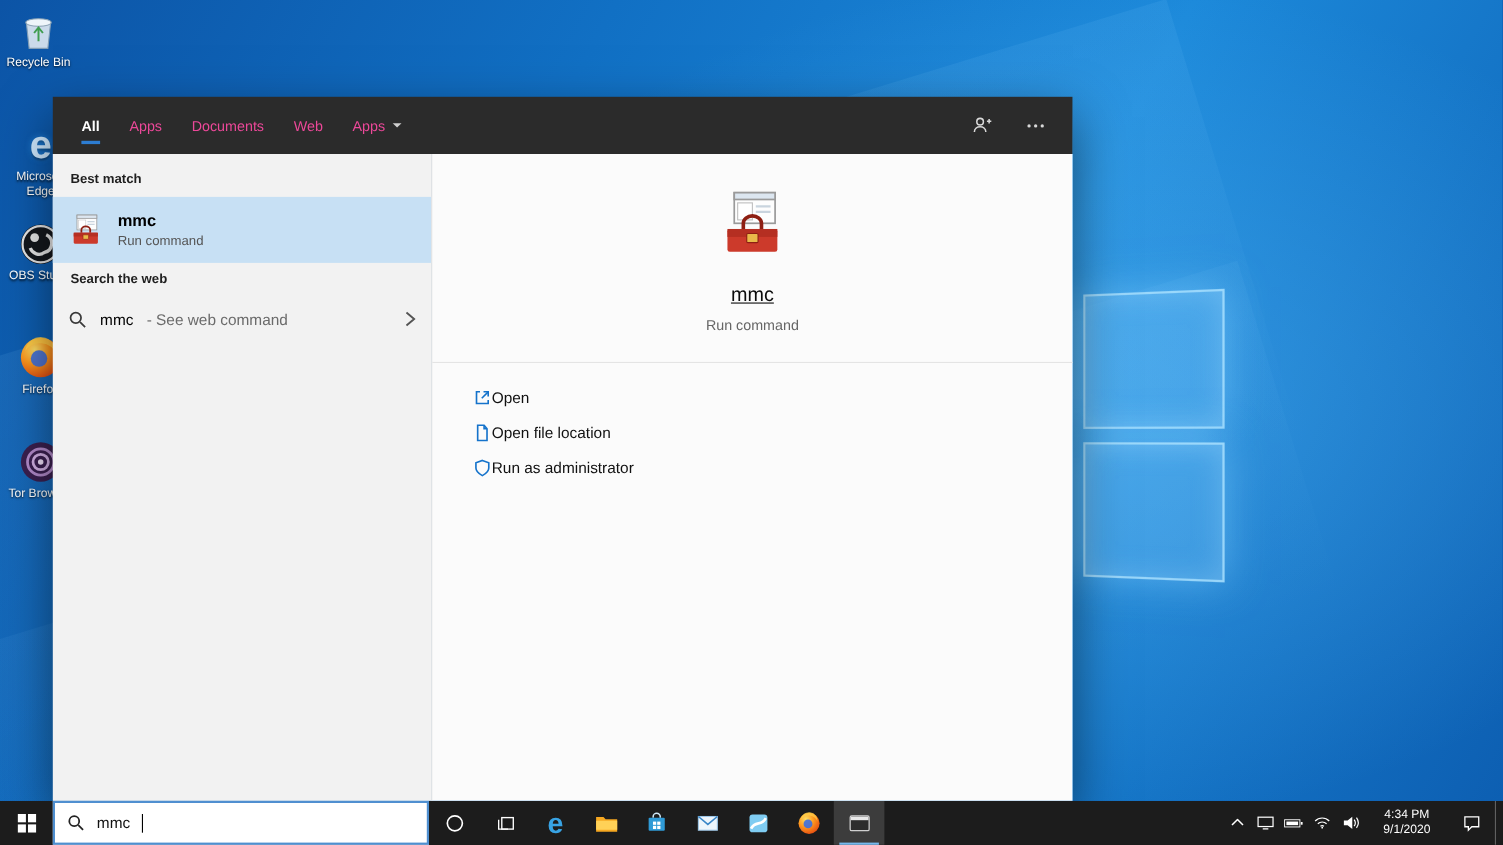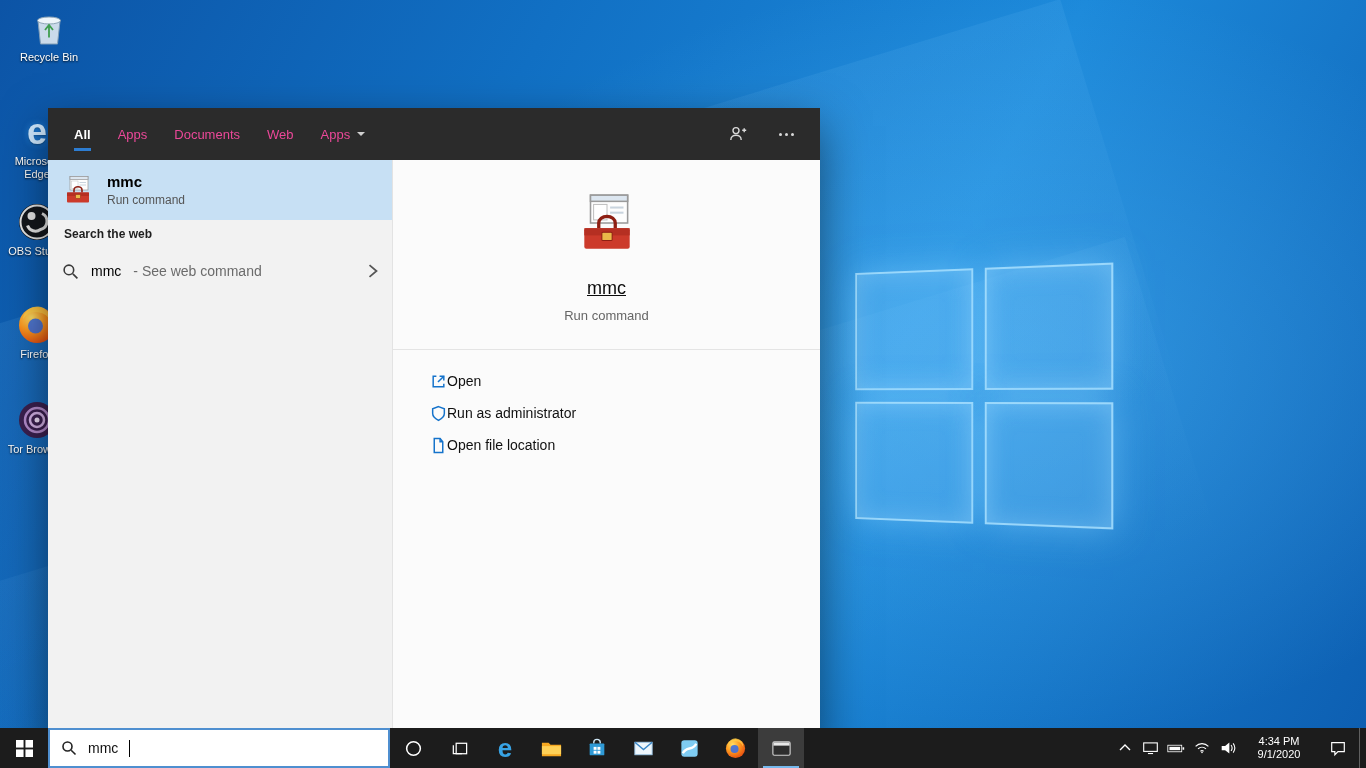--- a/index.html
+++ b/index.html
@@ -34,7 +34,7 @@
   .desktop-icon{position:absolute;width:70px;text-align:center;color:#fff;z-index:1;}
   .desktop-icon .glyph{width:40px;height:40px;margin:0 auto 3px;display:block;}
   .desktop-icon .dlabel{font-size:11px;line-height:13px;text-shadow:0 1px 2px rgba(0,0,0,.85);}
-  .di-0{left:14px;top:8px}.di-1{left:2px;top:112px}.di-2{left:2px;top:202px}
+  .di-0{left:0;top:8px}.di-1{left:2px;top:112px}.di-2{left:2px;top:202px}
   .di-3{left:2px;top:305px}.di-4{left:2px;top:400px}
   .edge-letter{display:block;width:40px;height:40px;margin:0 auto 3px;font-size:36px;line-height:40px;
     font-weight:bold;color:#cfe9ff;text-shadow:0 0 6px rgba(40,140,230,.9),0 1px 2px rgba(0,0,0,.5);}

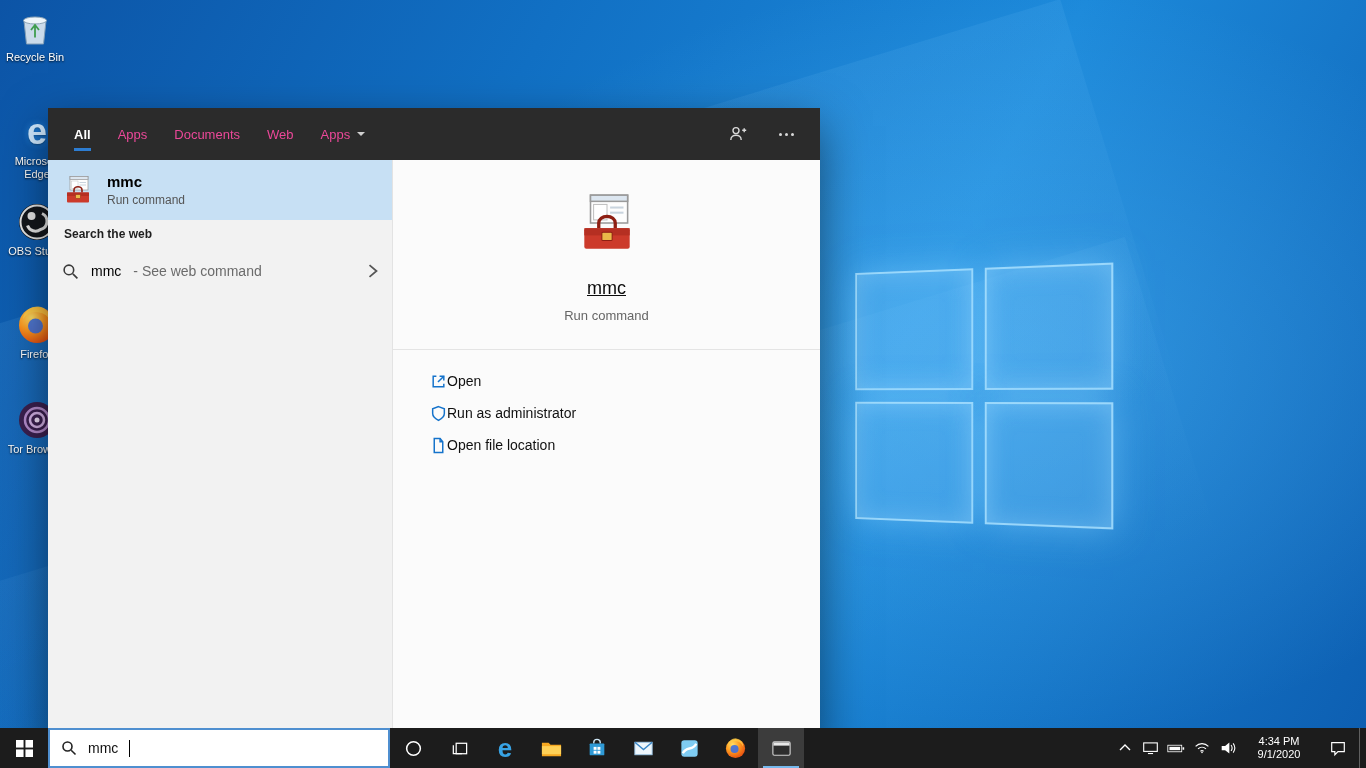--- a/index.html
+++ b/index.html
@@ -39,8 +39,8 @@
   .edge-letter{display:block;width:40px;height:40px;margin:0 auto 3px;font-size:36px;line-height:40px;
     font-weight:bold;color:#cfe9ff;text-shadow:0 0 6px rgba(40,140,230,.9),0 1px 2px rgba(0,0,0,.5);}
   
-  .search-panel{position:absolute;left:48px;top:88px;width:772px;height:640px;z-index:10;
-    display:flex;flex-direction:column;box-shadow:0 18px 44px rgba(0,0,0,.5);margin-top:20px;}
+  .search-panel{position:absolute;left:48px;top:88px;width:927px;height:640px;z-index:10;
+    display:flex;flex-direction:column;box-shadow:0 18px 44px rgba(0,0,0,.5);}
   .panel-header{height:52px;flex:0 0 52px;background:#2b2b2b;display:flex;align-items:center;
     padding:0 24px 0 26px;}
   .tabs{display:flex;gap:27px;height:100%;align-items:stretch;}

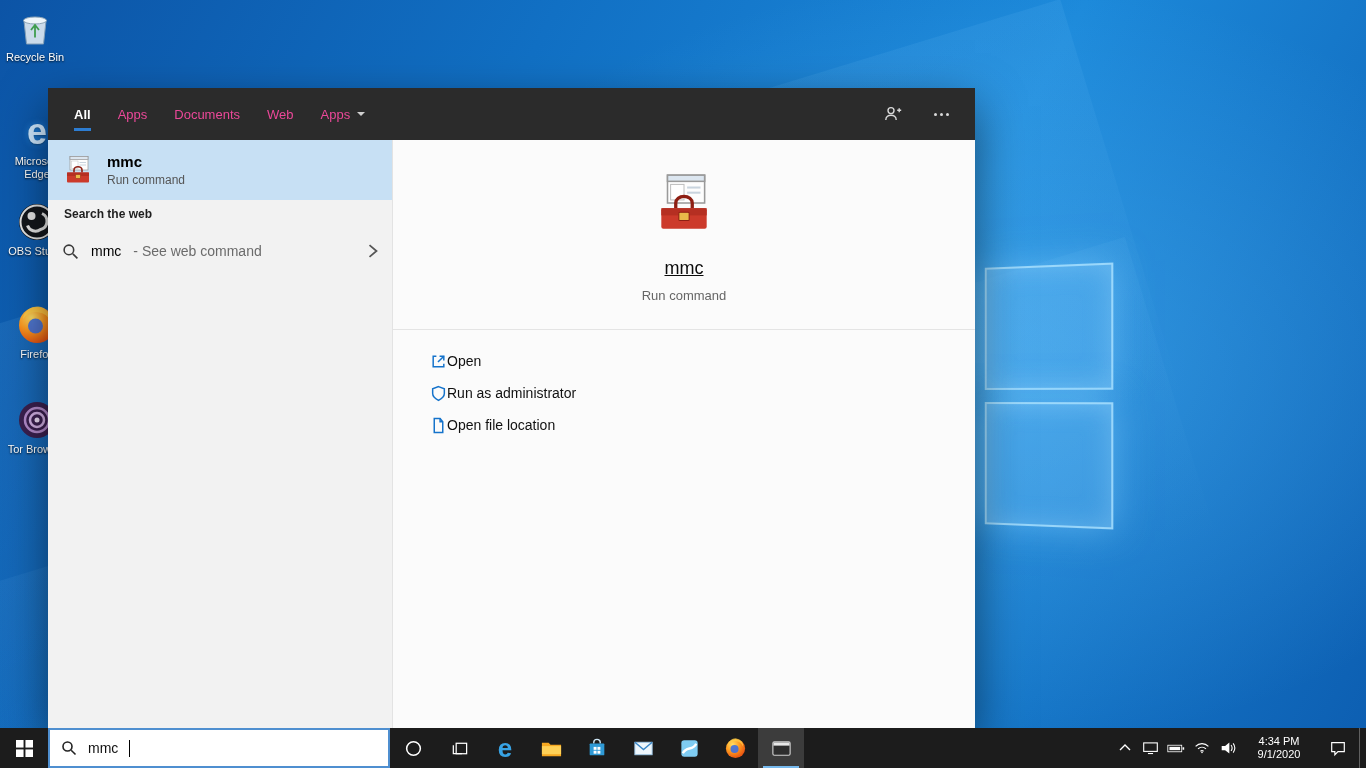--- a/index.html
+++ b/index.html
@@ -202,6 +202,7 @@
   <div class="panel-body">
 
     <div class="left-col">
+      <div class="section-label">Best match</div>
 
       <div class="best-row">
         <svg class="mmc-ic" viewBox="0 0 64 64">

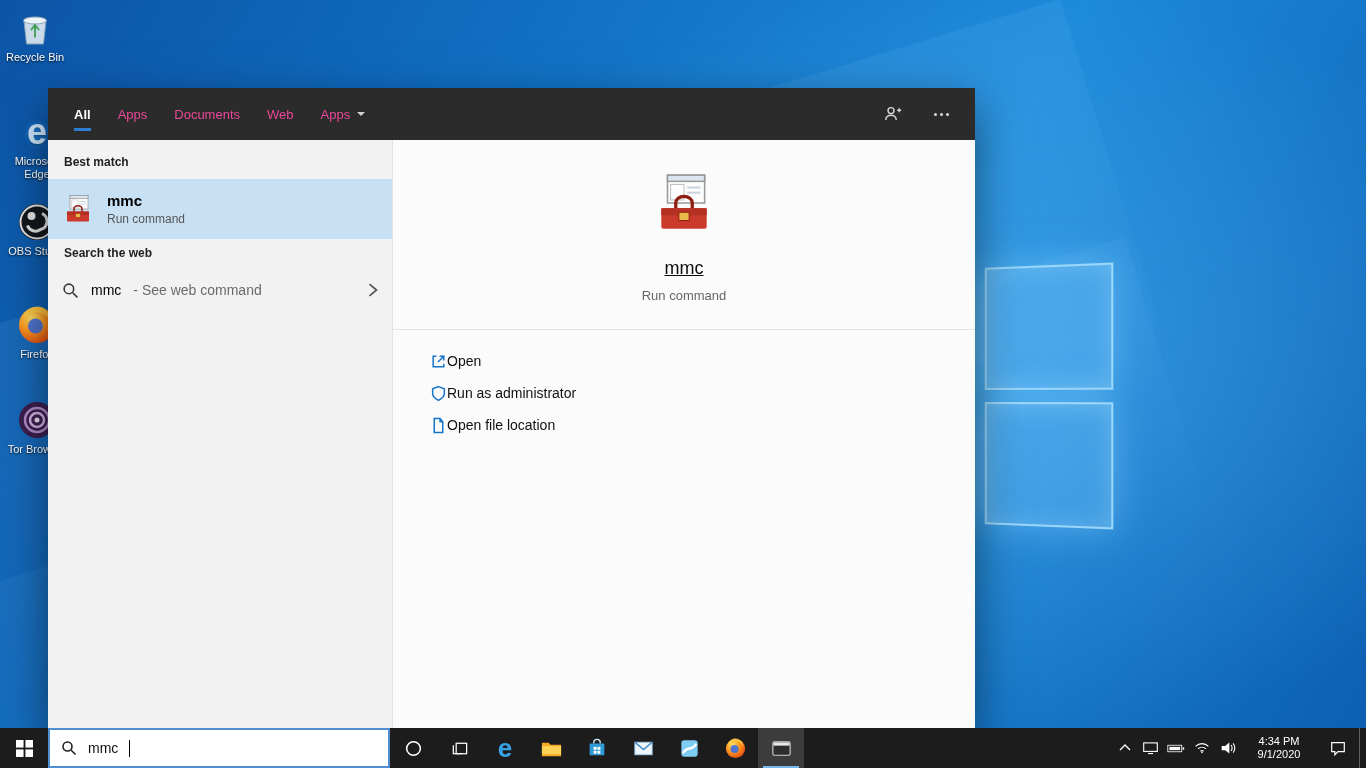--- a/index.html
+++ b/index.html
@@ -264,16 +264,16 @@
         </div>
         <div class="action-row">
           <svg class="aicon" viewBox="0 0 16 16" fill="none" stroke="#1573cb" stroke-width="1.4">
-            <path d="M8 1.5 L13.5 3.5 V8 C13.5 11.5 8 14.5 8 14.5 C8 14.5 2.5 11.5 2.5 8 V3.5 Z"></path>
-          </svg>
-          <span>Run as administrator</span>
-        </div>
-        <div class="action-row">
-          <svg class="aicon" viewBox="0 0 16 16" fill="none" stroke="#1573cb" stroke-width="1.4">
             <path d="M9.5 1.5 H4 V14.5 H12 V4.5 Z"></path>
               <path d="M9.5 1.5 V4.5 H12"></path>
           </svg>
           <span>Open file location</span>
+        </div>
+        <div class="action-row">
+          <svg class="aicon" viewBox="0 0 16 16" fill="none" stroke="#1573cb" stroke-width="1.4">
+            <path d="M8 1.5 L13.5 3.5 V8 C13.5 11.5 8 14.5 8 14.5 C8 14.5 2.5 11.5 2.5 8 V3.5 Z"></path>
+          </svg>
+          <span>Run as administrator</span>
         </div>
       </div>
     </div>

